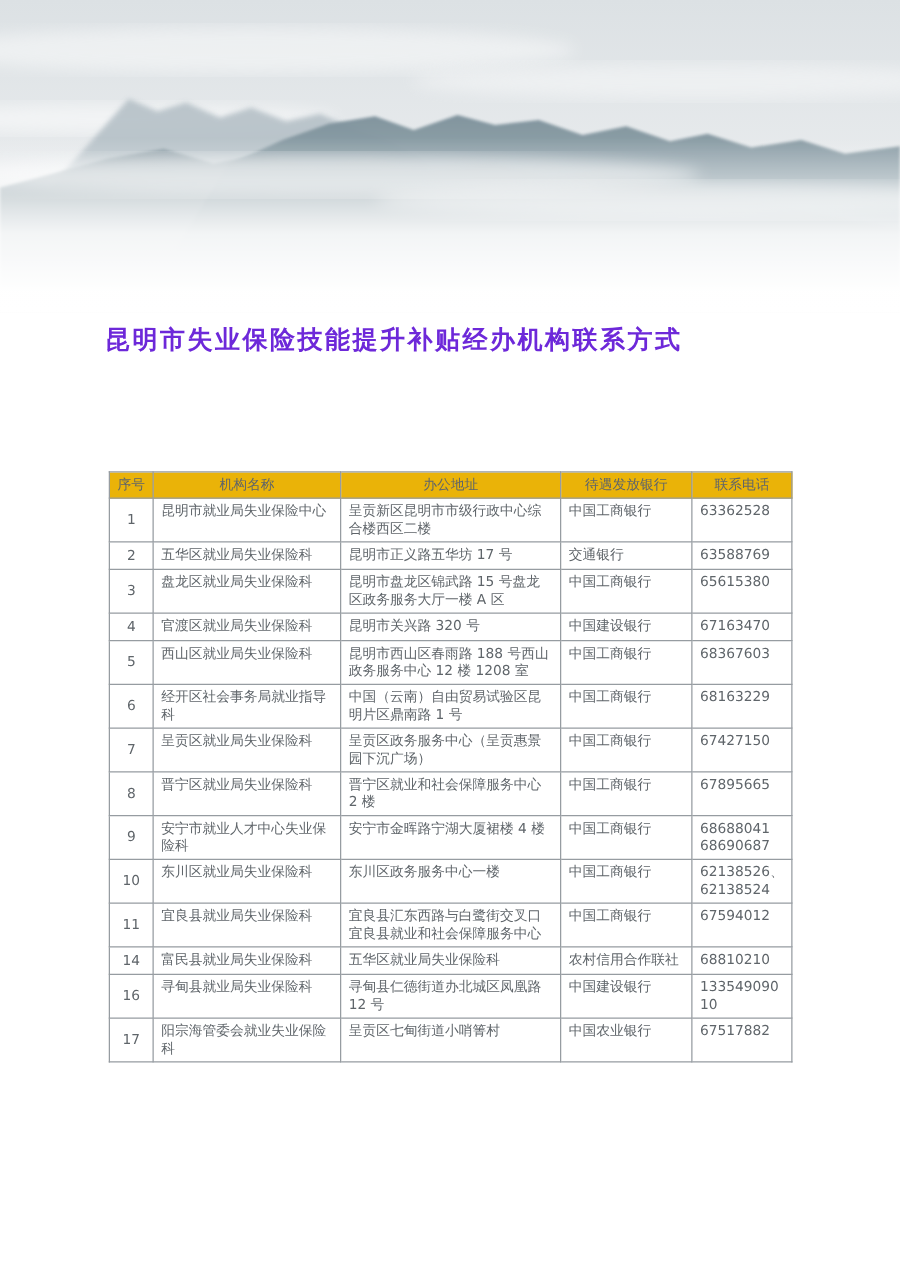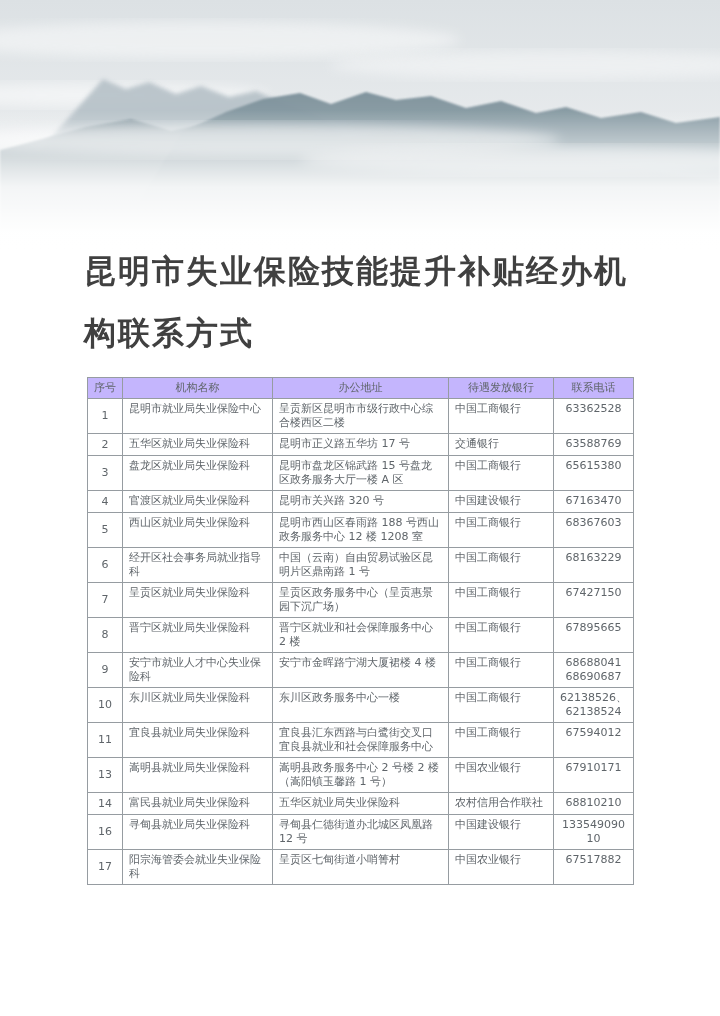--- a/index.html
+++ b/index.html
@@ -19,9 +19,9 @@
     position: absolute;
     left: 84px; top: 240px;
     width: 566px;
-    font-size: 32px;
+    font-size: 20px;
     font-weight: 700;
-    color: #404040;
+    color: #6d28d9;
     line-height: 62px;
     letter-spacing: 2px;
   }

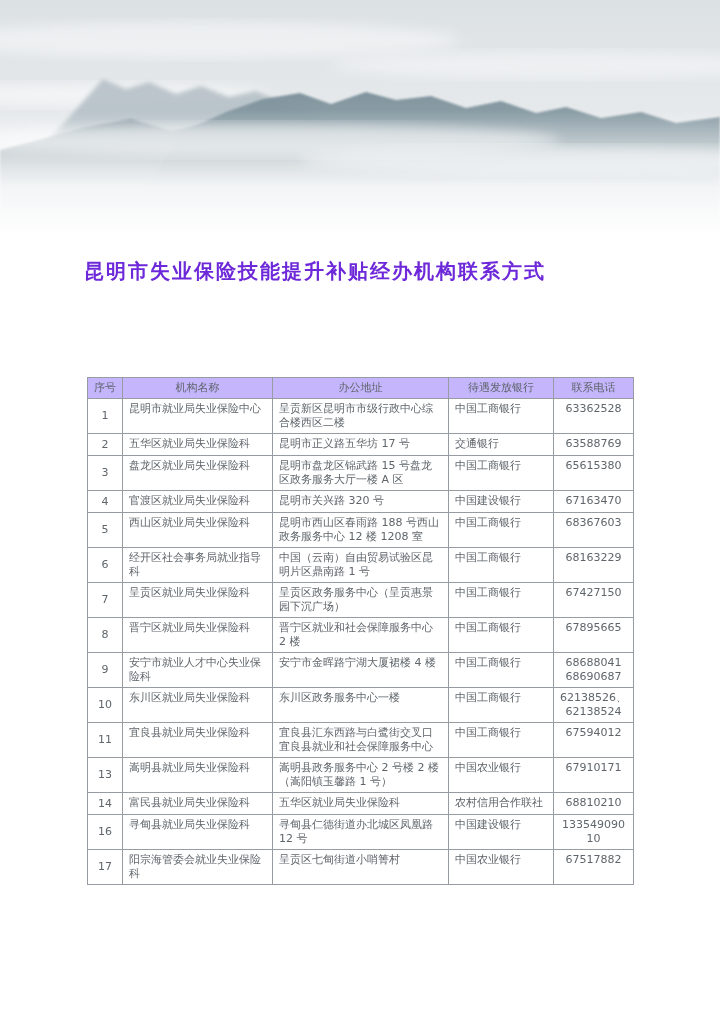--- a/index.html
+++ b/index.html
@@ -46,7 +46,7 @@
     text-align: center;
     height: 18px;
     vertical-align: middle;
-    background: #c4b5fd;
+    background: #eab308;
   }
   .contact-table td { height: 22px; }
   .contact-table td.c0 { text-align: center; vertical-align: middle; }

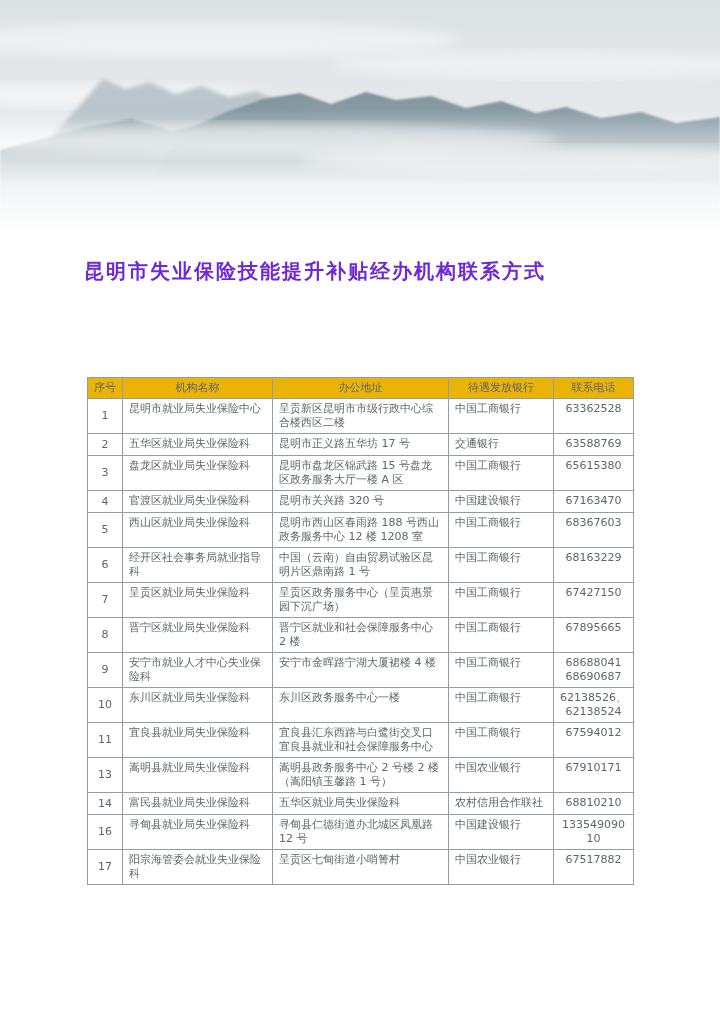--- a/index.html
+++ b/index.html
@@ -51,7 +51,7 @@
   .contact-table td { height: 22px; }
   .contact-table td.c0 { text-align: center; vertical-align: middle; }
   .contact-table td.c1, .contact-table td.c2, .contact-table td.c3 { text-align: left; }
-  .contact-table td.c4 { text-align: center; }
+  .contact-table td.c4 { text-align: left; }
   col.w0 { width: 35px; }
   col.w1 { width: 150px; }
   col.w2 { width: 176px; }

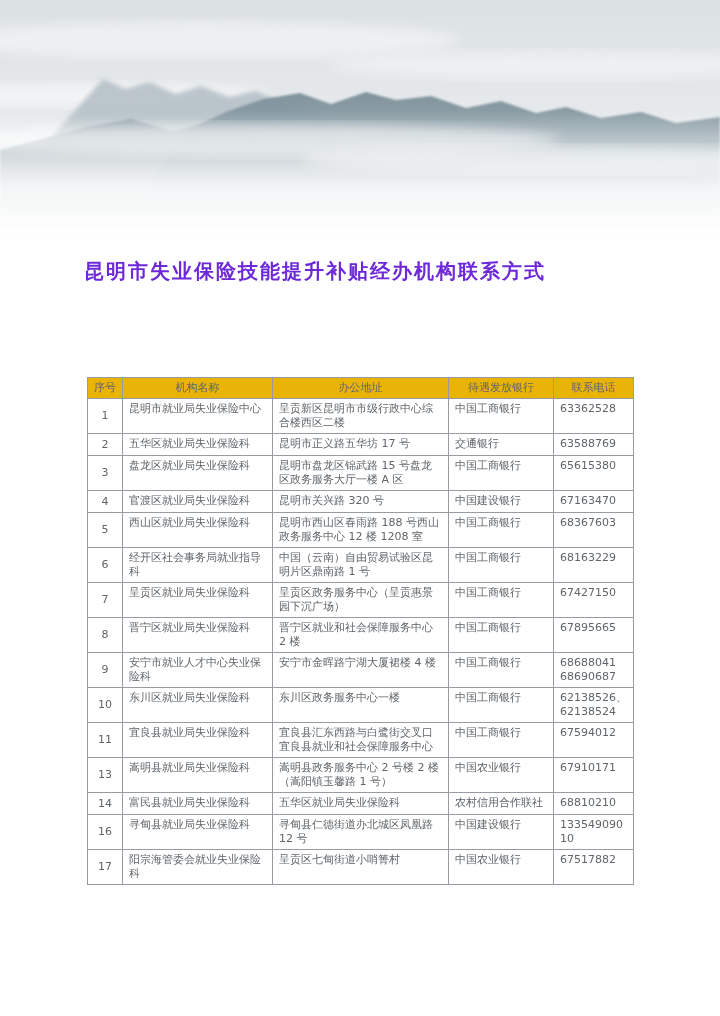--- a/index.html
+++ b/index.html
@@ -212,13 +212,6 @@
         <td class="c4">67594012</td>
       </tr>
       <tr>
-        <td class="c0">13</td>
-        <td class="c1">嵩明县就业局失业保险科</td>
-        <td class="c2">嵩明县政务服务中心 2 号楼 2 楼（嵩阳镇玉馨路 1 号）</td>
-        <td class="c3">中国农业银行</td>
-        <td class="c4">67910171</td>
-      </tr>
-      <tr>
         <td class="c0">14</td>
         <td class="c1">富民县就业局失业保险科</td>
         <td class="c2">五华区就业局失业保险科</td>

